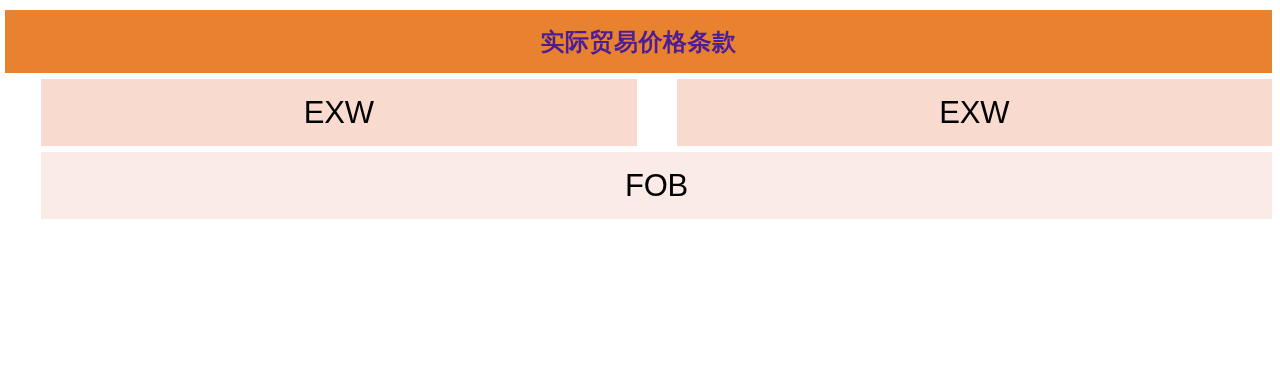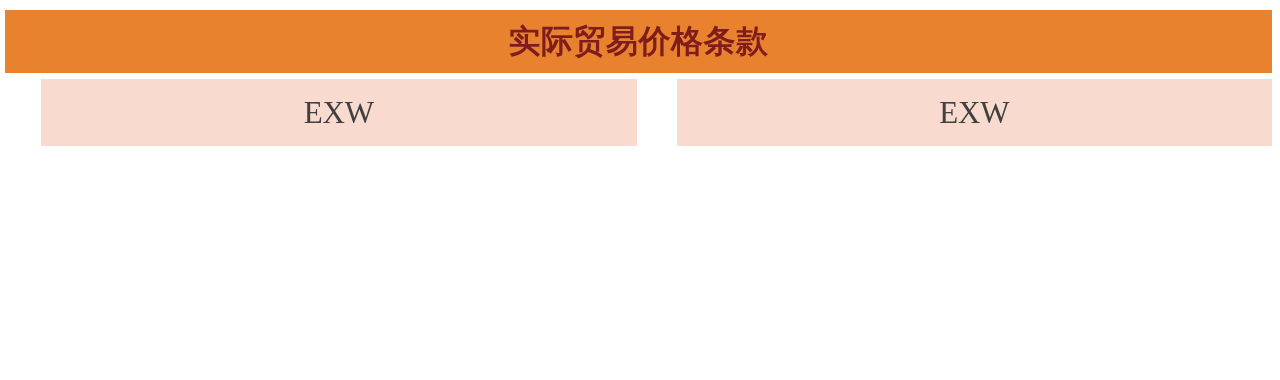--- a/index.html
+++ b/index.html
@@ -57,8 +57,8 @@
 
   .cell-header {
     background: #e8822f;
-    color: #7f1d1d;
-    font-size: 32px;
+    color: #4c1d95;
+    font-size: 24px;
     font-weight: bold;
     letter-spacing: 0.5px;
   }

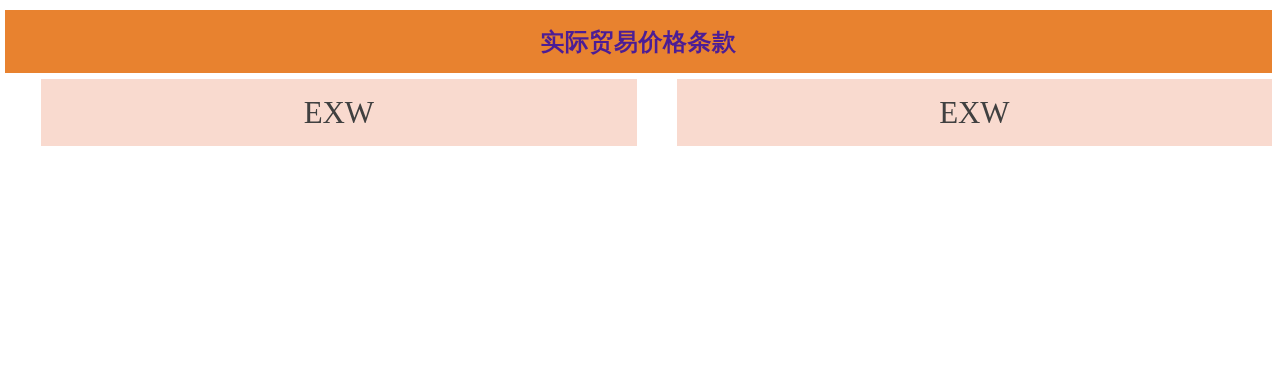--- a/index.html
+++ b/index.html
@@ -64,10 +64,10 @@
   }
 
   .cell-body {
-    color: #404040;
+    color: #000000;
     font-size: 31px;
     font-weight: normal;
-    font-family: Liberation Serif, serif;
+    font-family: Liberation Sans, sans-serif;
     letter-spacing: -0.2px;
     margin-left: 36px;
   }

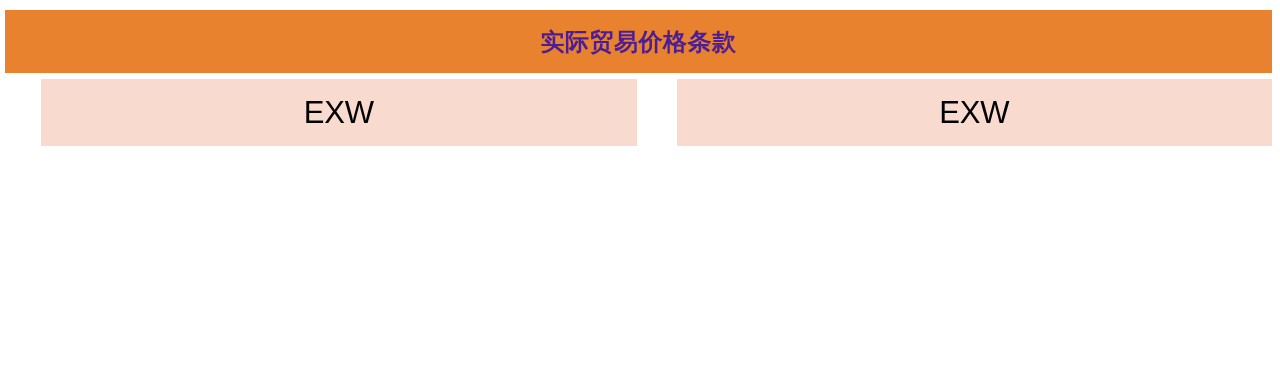--- a/index.html
+++ b/index.html
@@ -91,6 +91,7 @@
     </div>
 
     <div class="row row-body">
+      <div class="cell cell-body shade-light">FOB</div>
     </div>
 
     <div class="row row-body">

